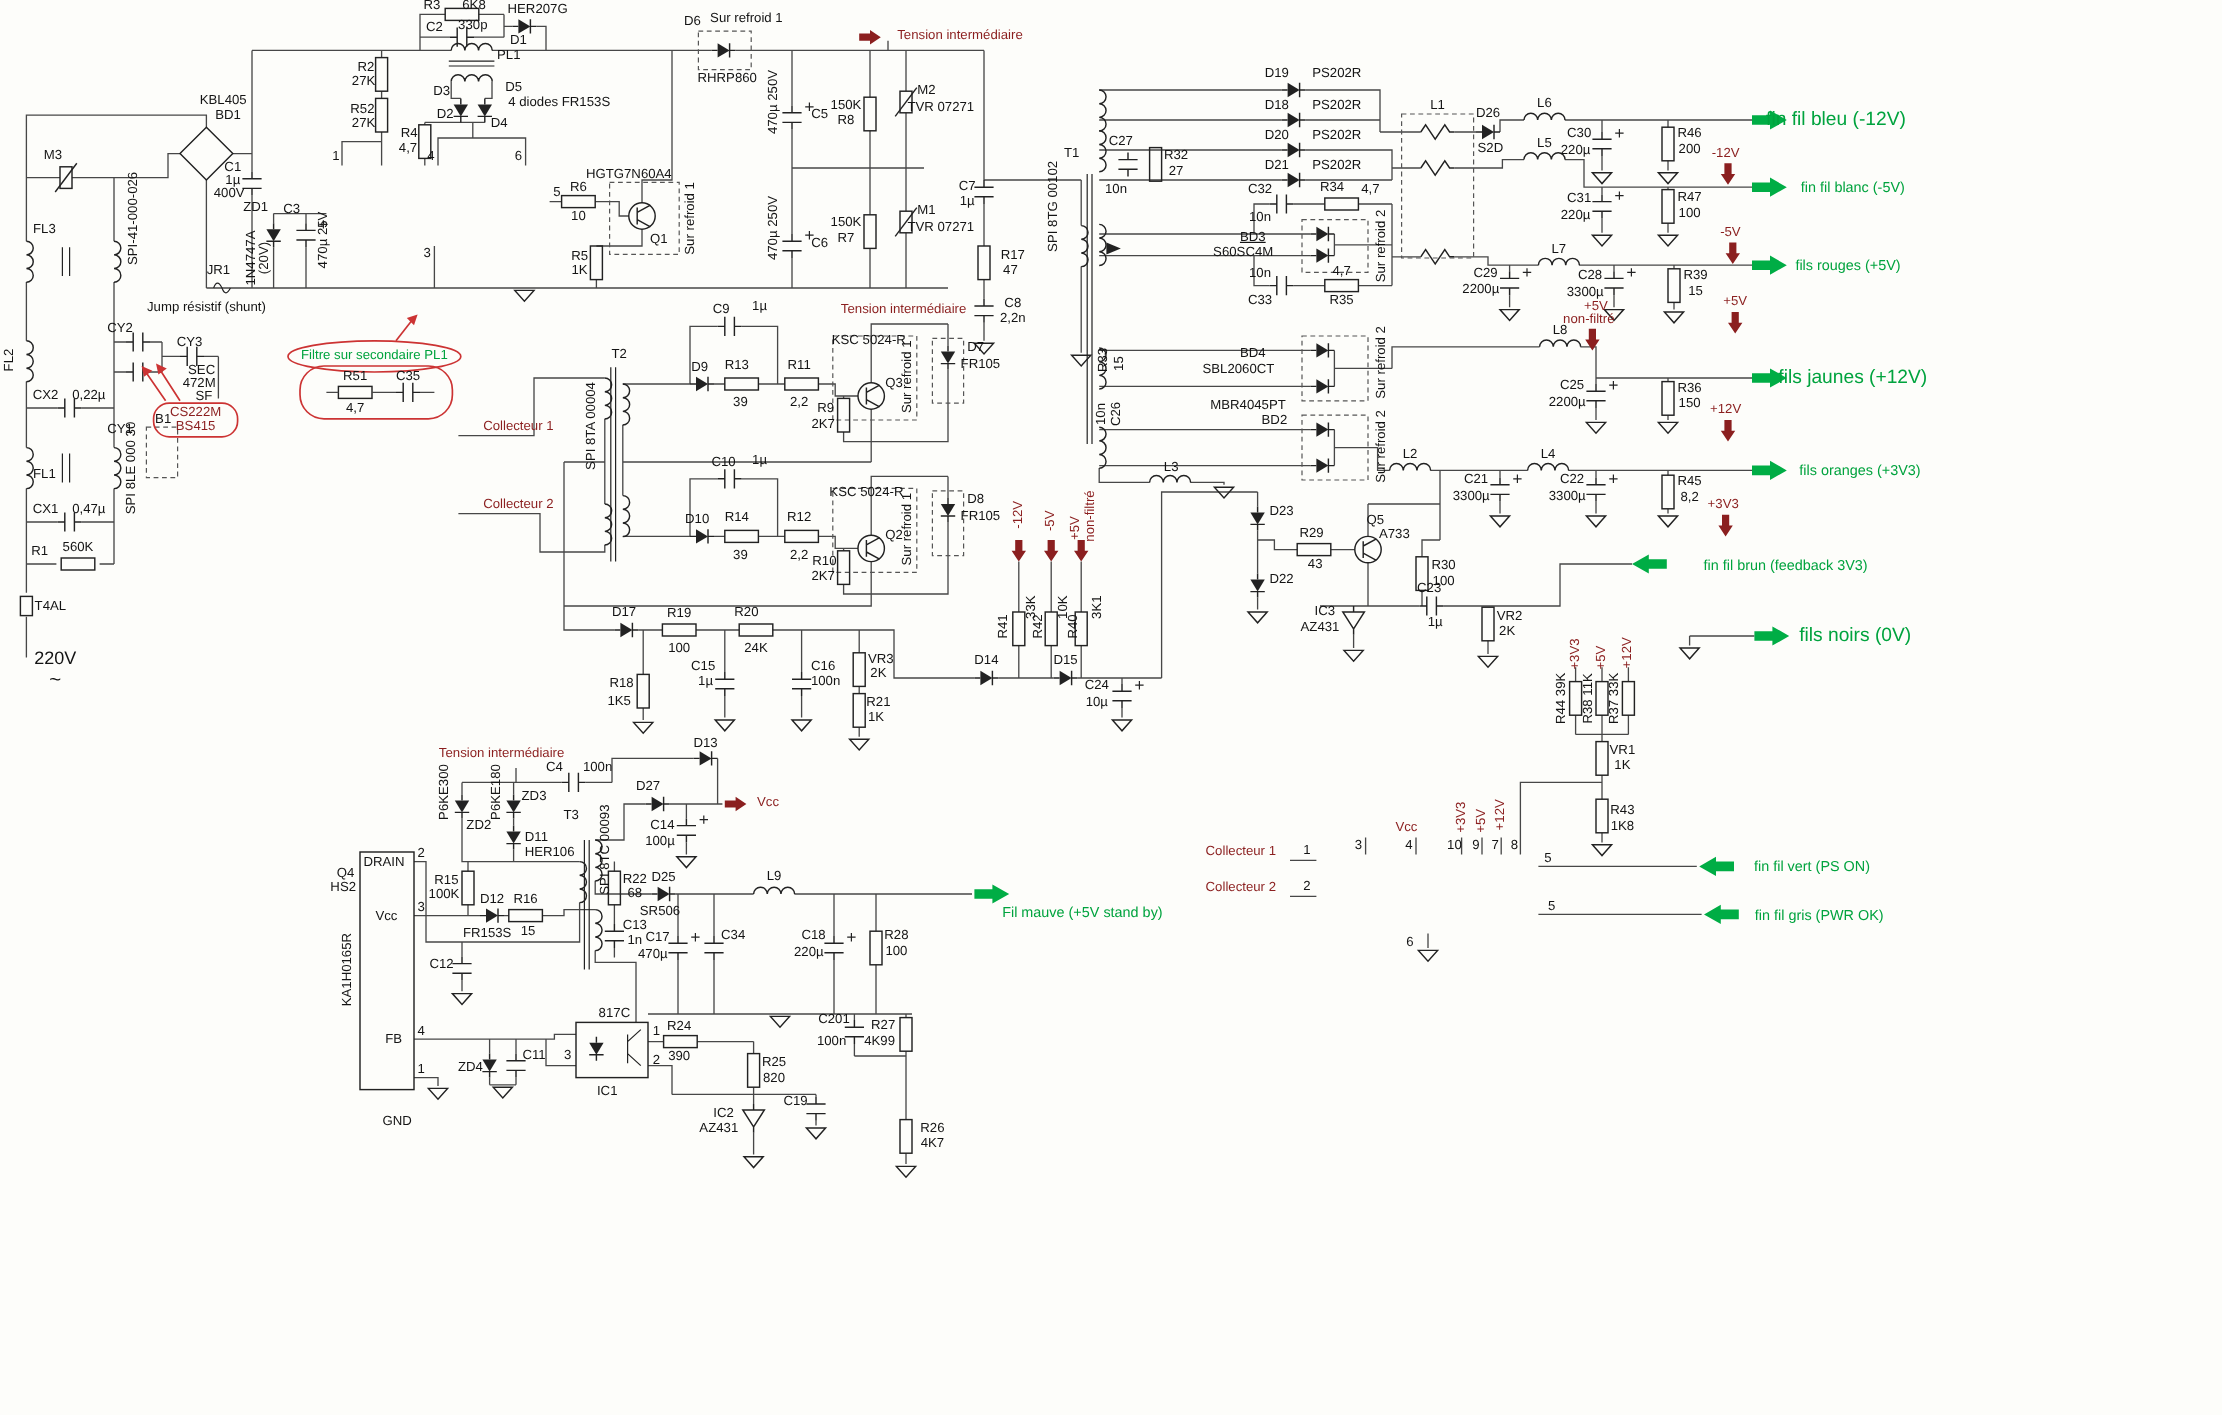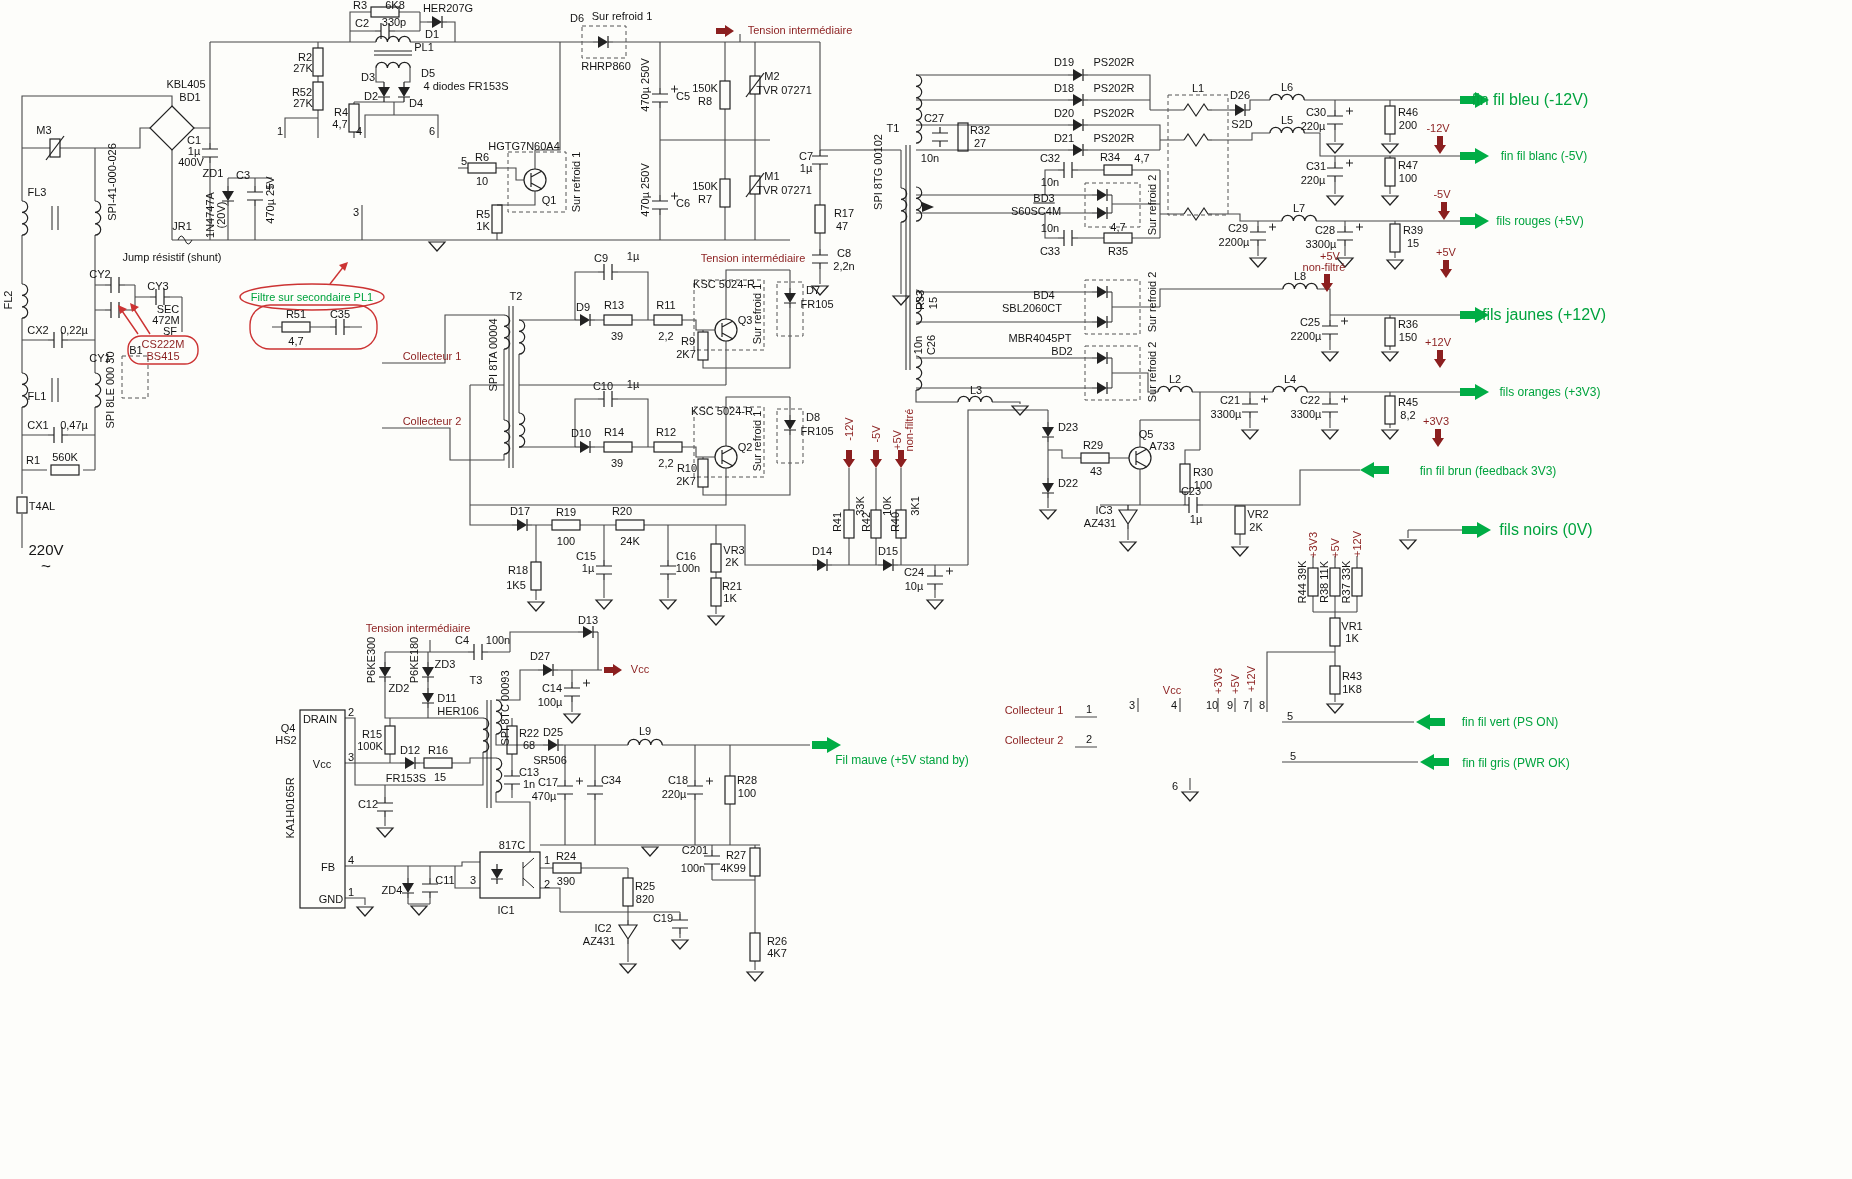--- a/index.html
+++ b/index.html
@@ -689,7 +689,7 @@
       <div class="lbl" style="left: 351px; top: 757px;">3</div>
       <div class="lbl" style="left: 328px; top: 867px;">FB</div>
       <div class="lbl" style="left: 351px; top: 860px;">4</div>
-      <div class="lbl" style="left: 319px; top: 899px; padding-left: 24px;">GND</div>
+      <div class="lbl" style="left: 319px; top: 935px; padding-left: 24px;">GND</div>
       <div class="lbl" style="left: 351px; top: 892px;">1</div>
       <div class="lbl rot" style="left: 290px; top: 808px;">KA1H0165R</div>
       <div class="lbl" style="left: 372px; top: 734px;">R15</div>

